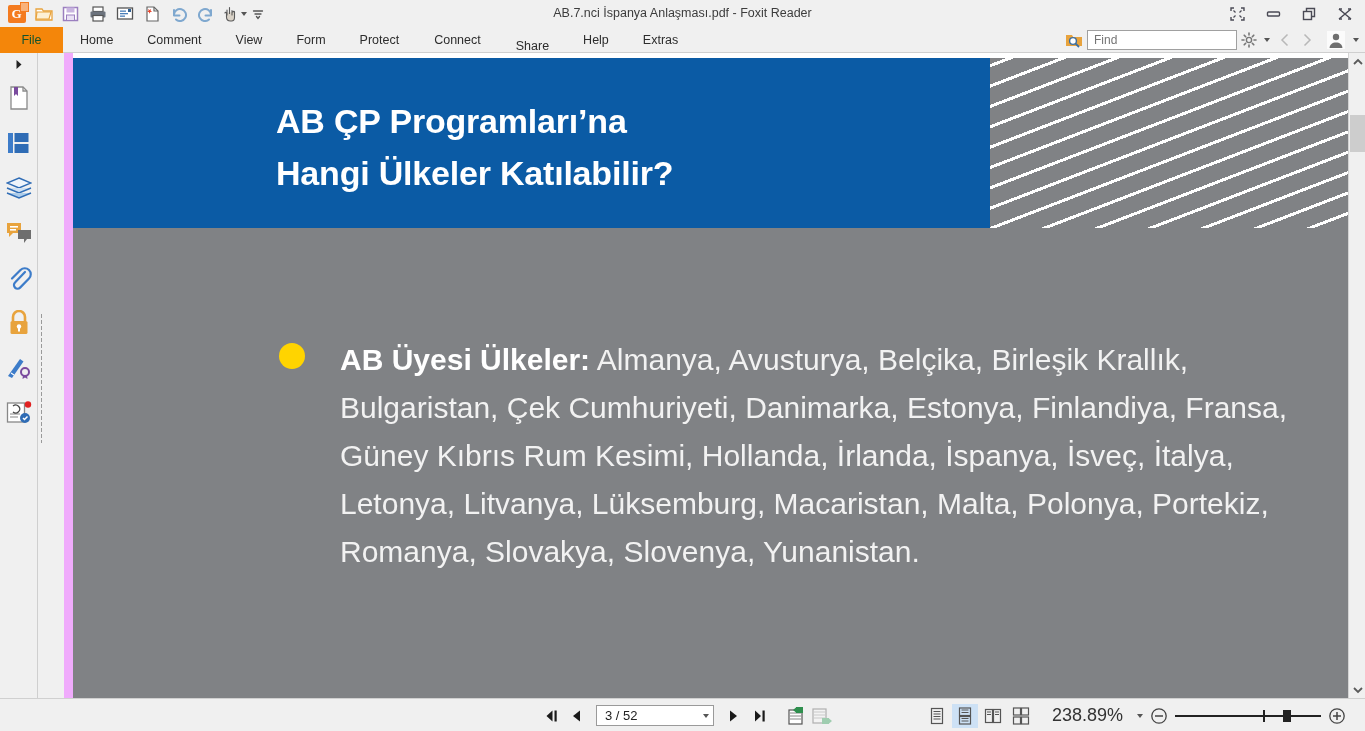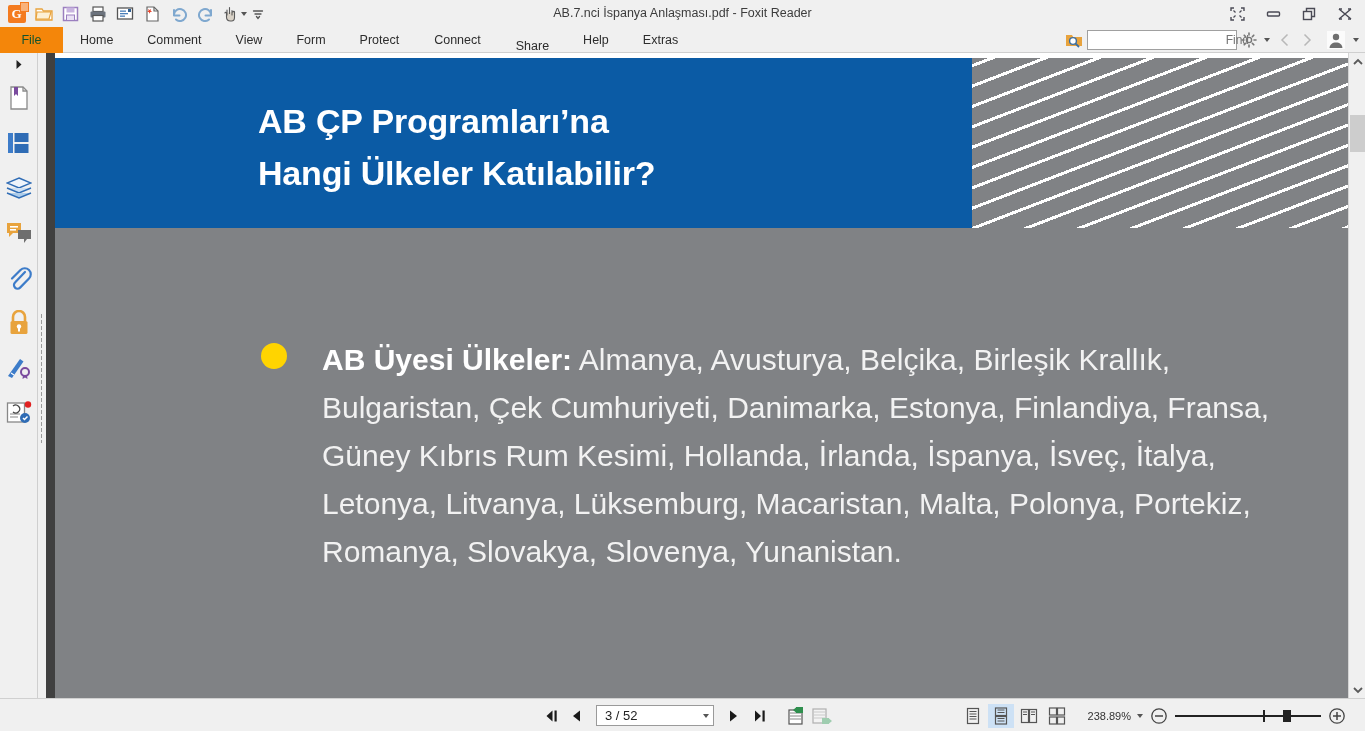--- a/index.html
+++ b/index.html
@@ -65,7 +65,7 @@
   }
   #find-input {
     border: 0; outline: none; flex: 1; font-size: 12px; color: #15803d;
-    font-family: "Liberation Sans", sans-serif; background: transparent; text-align: right;
+    font-family: "Liberation Sans", sans-serif; background: transparent;
   }
   .sm-btn { width: 20px; height: 22px; display:flex;align-items:center;justify-content:center; cursor:pointer; }
   .avatar-btn {

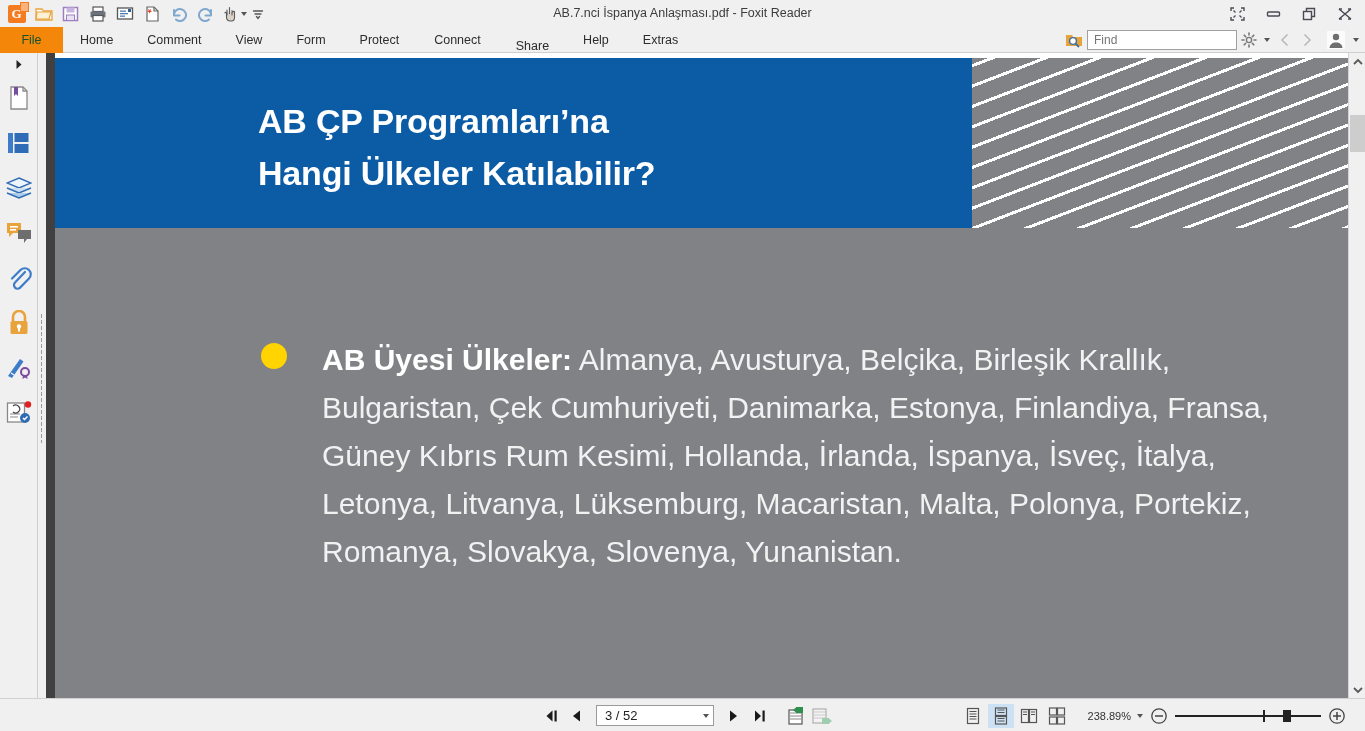--- a/index.html
+++ b/index.html
@@ -94,8 +94,8 @@
 
   
   #viewport {
-    position: absolute; left: 46px; top: 53px; width: 1302px; height: 645px;
-    background: #404040; overflow: hidden;
+    position: absolute; left: 64px; top: 53px; width: 1302px; height: 645px;
+    background: #f0abfc; overflow: hidden;
   }
   #page {
     position: absolute; left: 9px; top: 0px; width: 1294px; height: 700px;

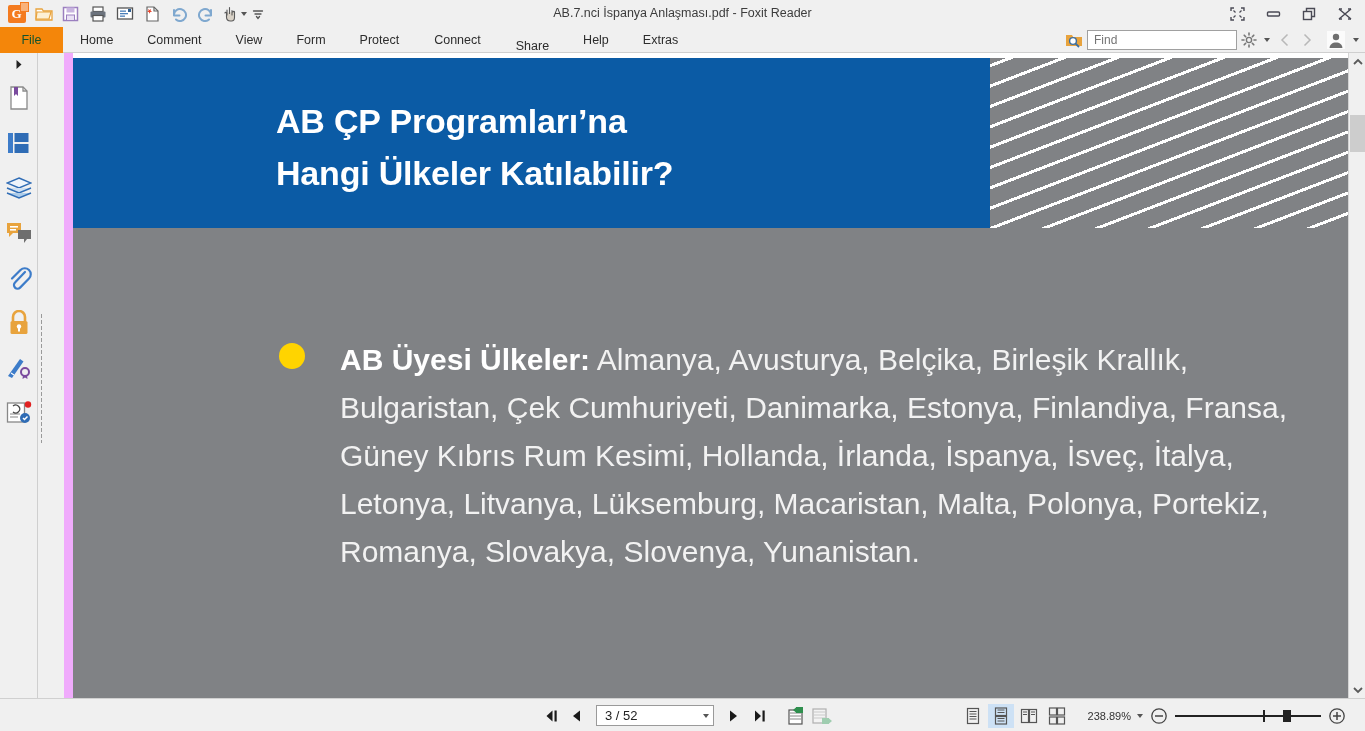--- a/index.html
+++ b/index.html
@@ -173,7 +173,7 @@
     width: 26px; height: 24px; display:flex;align-items:center;justify-content:center;cursor:pointer;
   }
   .layout-btn.active { background: #cde1f5; }
-  #zoom-label { font-size: 11px; color: #333; margin: 0 4px 0 16px; }
+  #zoom-label { font-size: 18px; color: #333; margin: 0 12px 0 16px; }
   #zoom-slider { position: relative; width: 146px; height: 20px; margin: 0 4px; cursor: pointer; }
   #zoom-track { position:absolute; left:0; top:9px; width:146px; height:2px; background:#222; }
   #zoom-tick { position:absolute; left:88px; top:4px; width:2px; height:12px; background:#222; }

